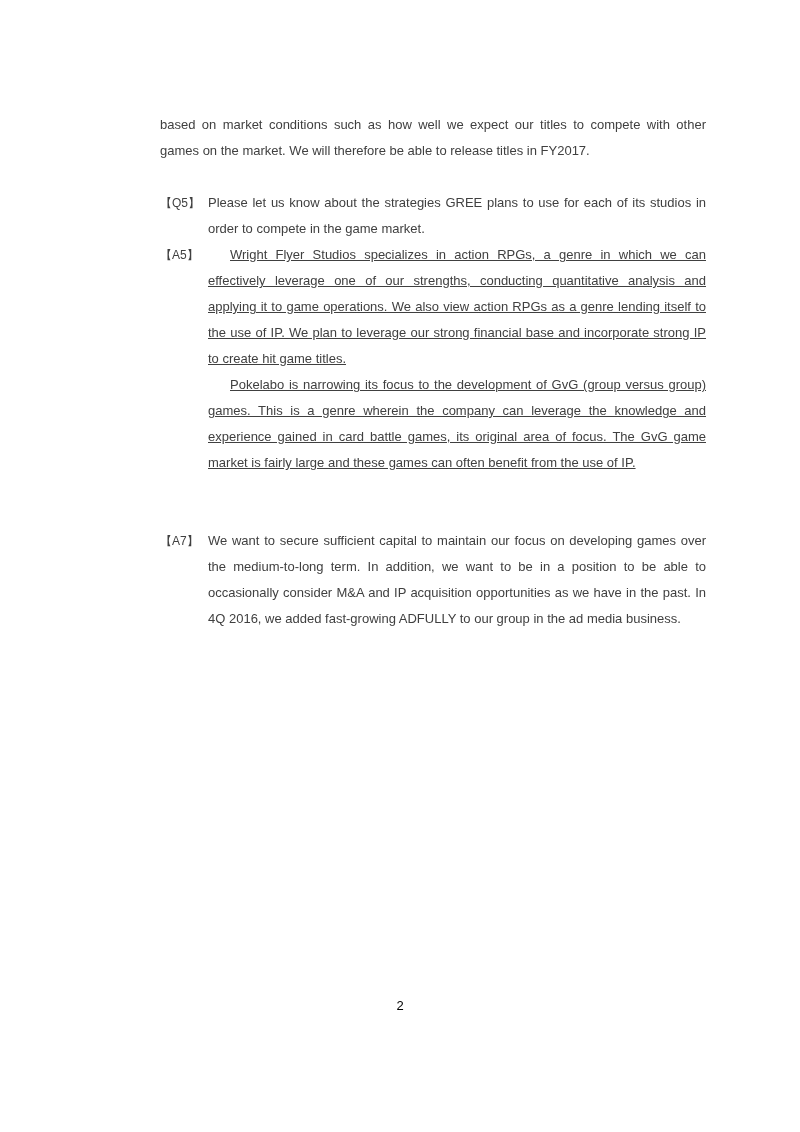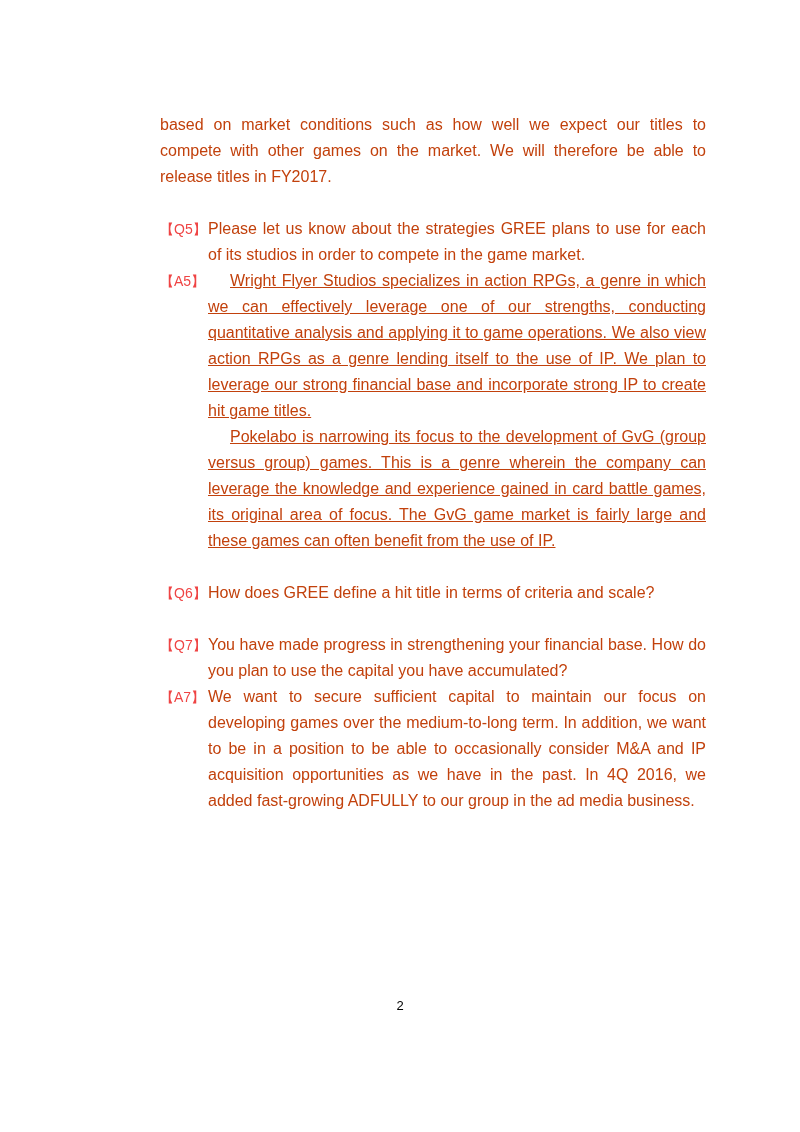--- a/index.html
+++ b/index.html
@@ -42,11 +42,11 @@
   }
   .body-text {
     flex: 1 1 auto;
-    font-size: 16px;
+    font-size: 13px;
     line-height: 26px;
     text-align: justify;
     text-justify: inter-word;
-    color: #c2410c;
+    color: #404040;
     hyphens: none;
   }
   .body-text.noindent {

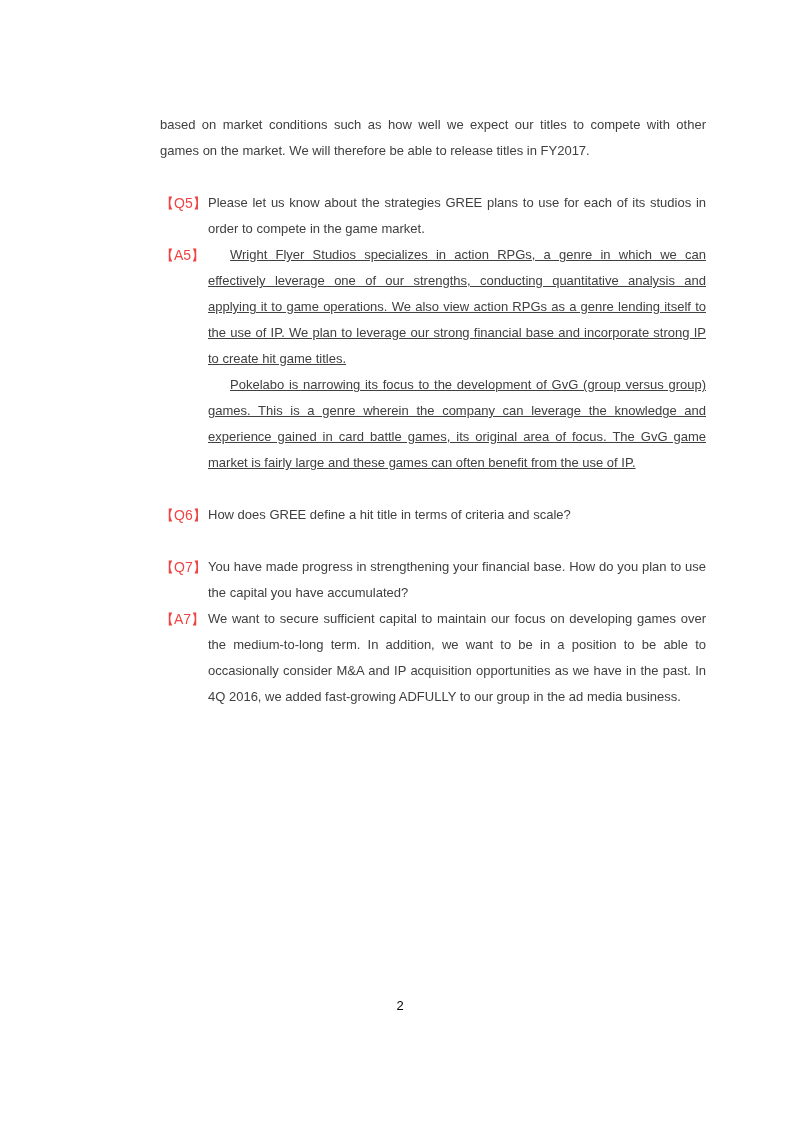--- a/index.html
+++ b/index.html
@@ -35,9 +35,9 @@
   .tag {
     width: 48px;
     flex: 0 0 48px;
-    font-size: 14px;
+    font-size: 12px;
     line-height: 26px;
-    color: #ef4444;
+    color: #404040;
     white-space: nowrap;
   }
   .body-text {

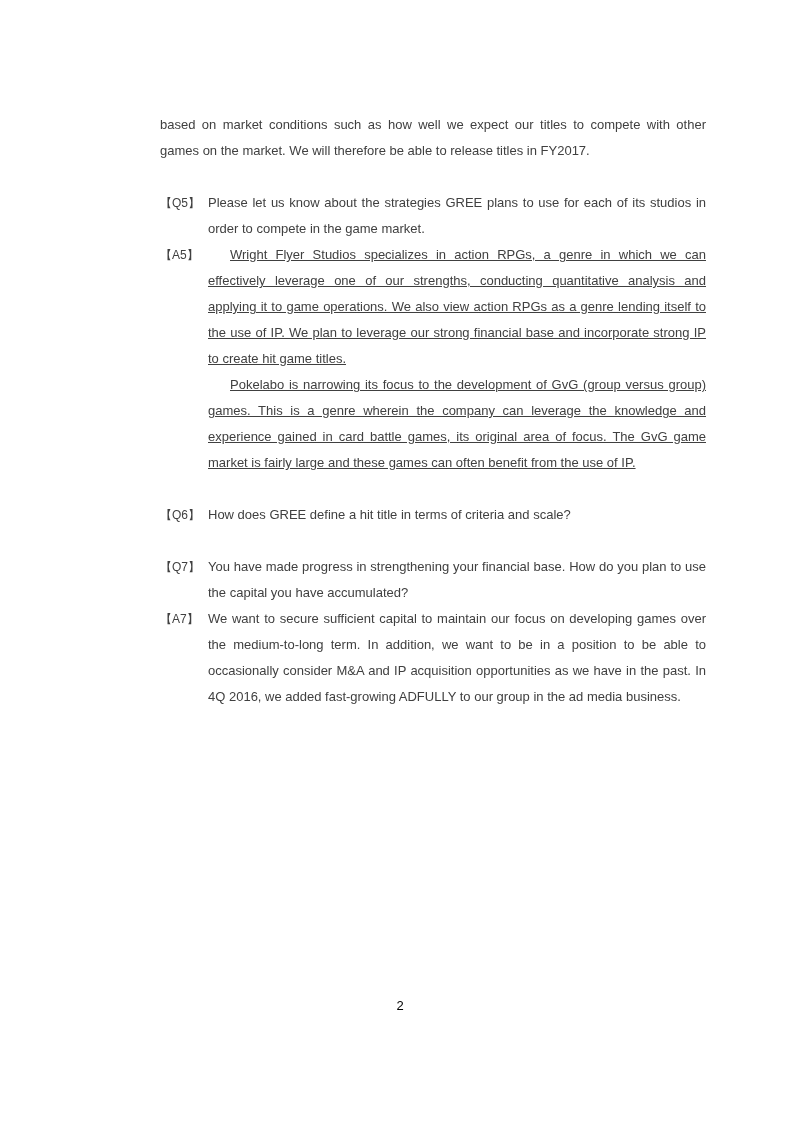--- a/index.html
+++ b/index.html
@@ -101,10 +101,6 @@
 
     <div class="spacer-sm"></div>
 
-    <div class="para block">
-      <div class="tag">【Q6】</div>
-      <div class="body-text noindent">How does GREE define a hit title in terms of criteria and scale?</div>
-    </div>
 
 
     <div class="spacer-sm"></div>

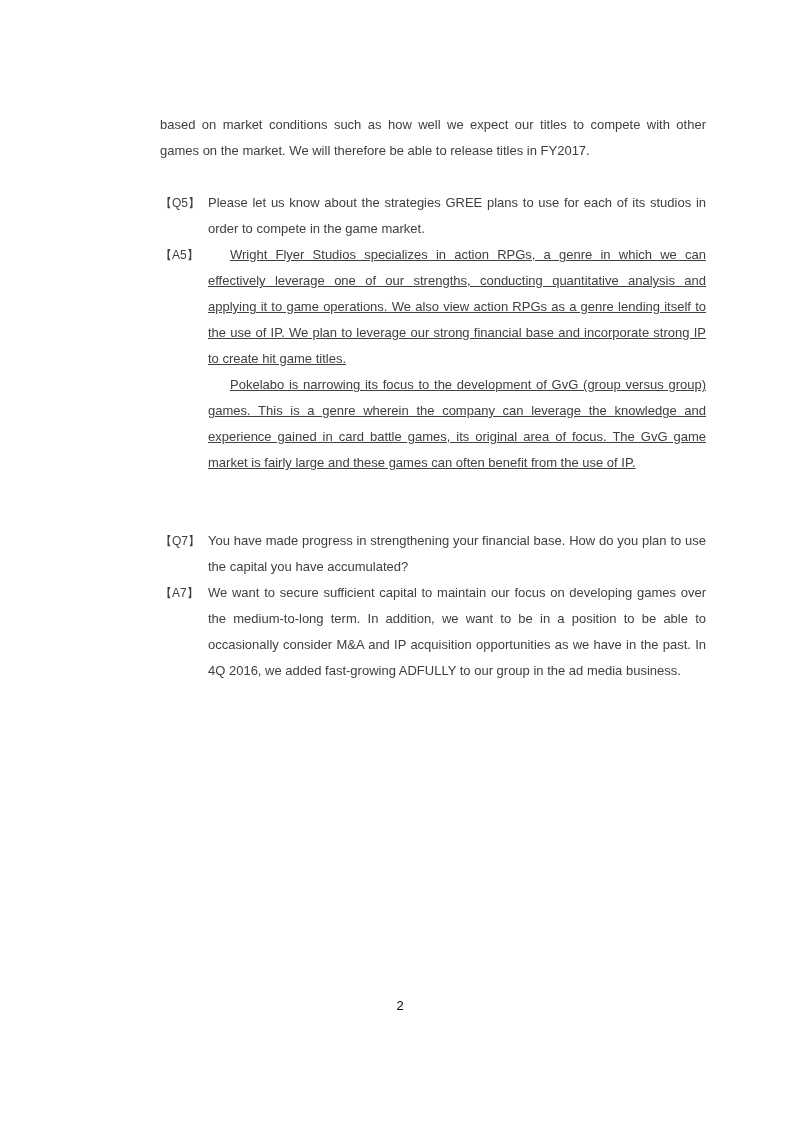--- a/index.html
+++ b/index.html
@@ -105,10 +105,6 @@
 
     <div class="spacer-sm"></div>
 
-    <div class="para block">
-      <div class="tag">【Q7】</div>
-      <div class="body-text noindent">You have made progress in strengthening your financial base. How do you plan to use the capital you have accumulated?</div>
-    </div>
 
     <div class="para block">
       <div class="tag">【A7】</div>

